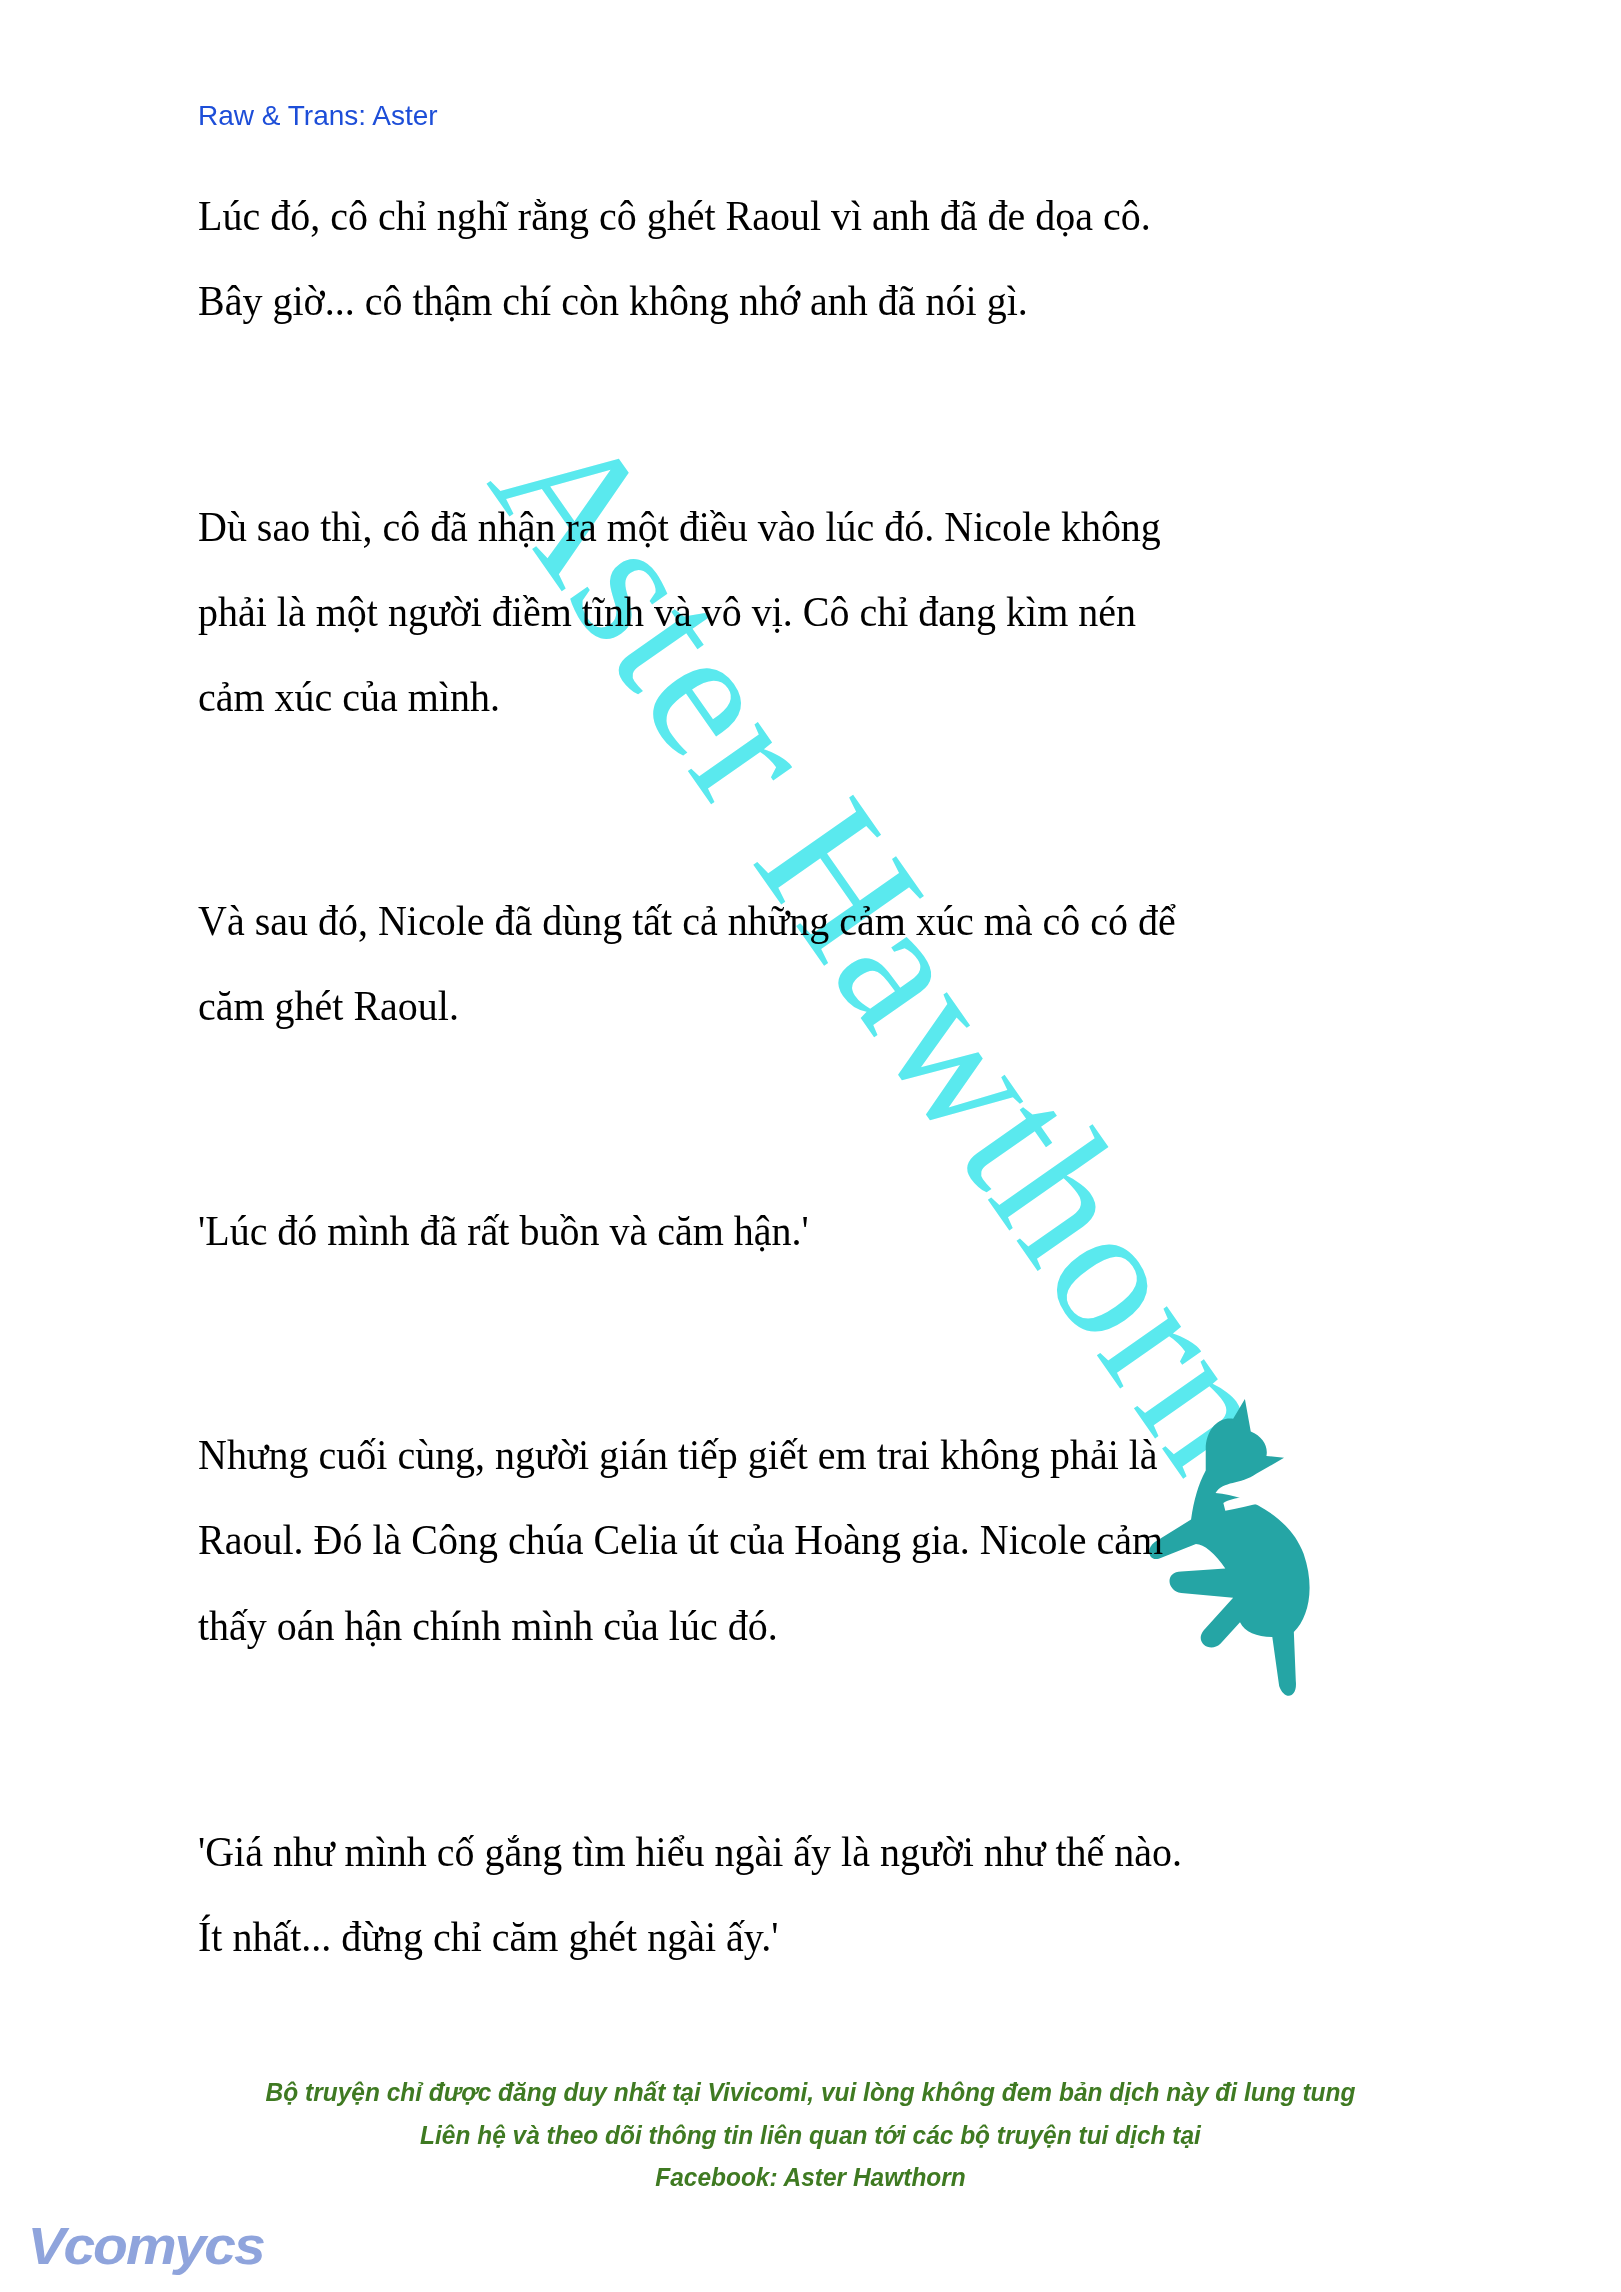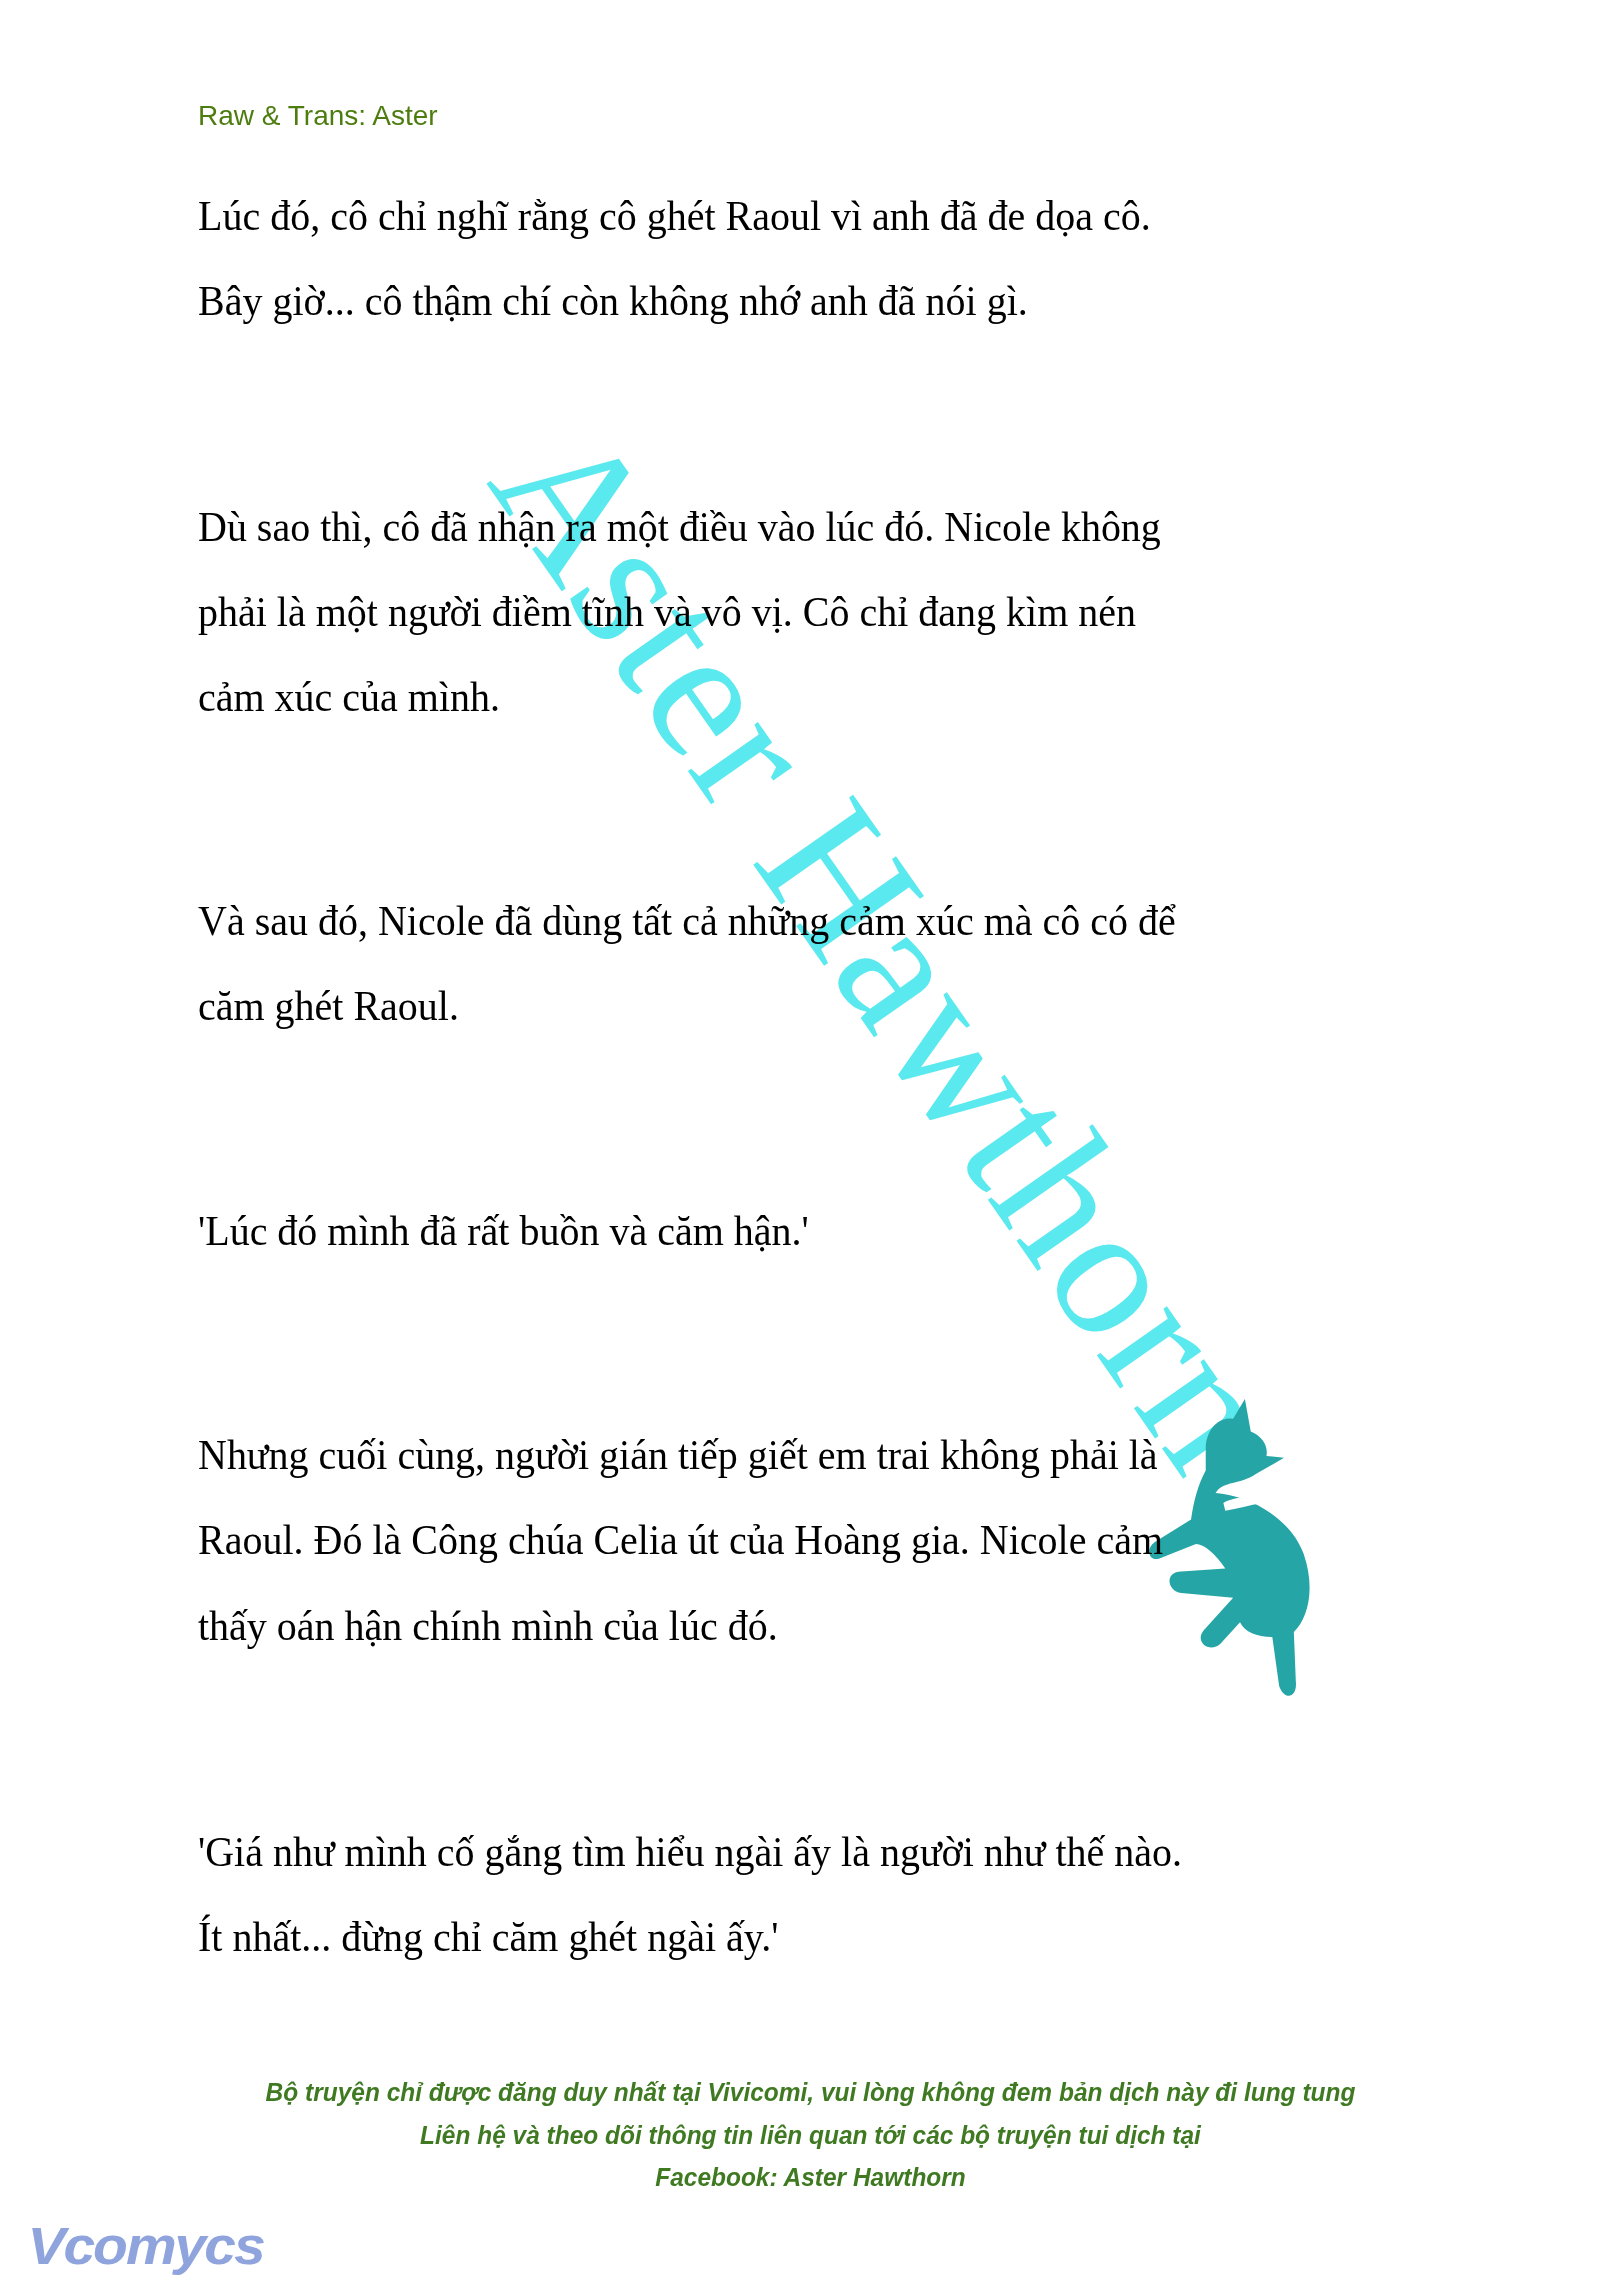--- a/index.html
+++ b/index.html
@@ -12,7 +12,7 @@
   .header {
     position: absolute; left: 198px; top: 100px;
     font-family: "Liberation Sans", "DejaVu Sans", sans-serif;
-    font-size: 28px; color: #4d7c0f;
+    font-size: 28px; color: #1d4ed8;
   }
   .watermark {
     position: absolute; left: 172px; top: 941px;

